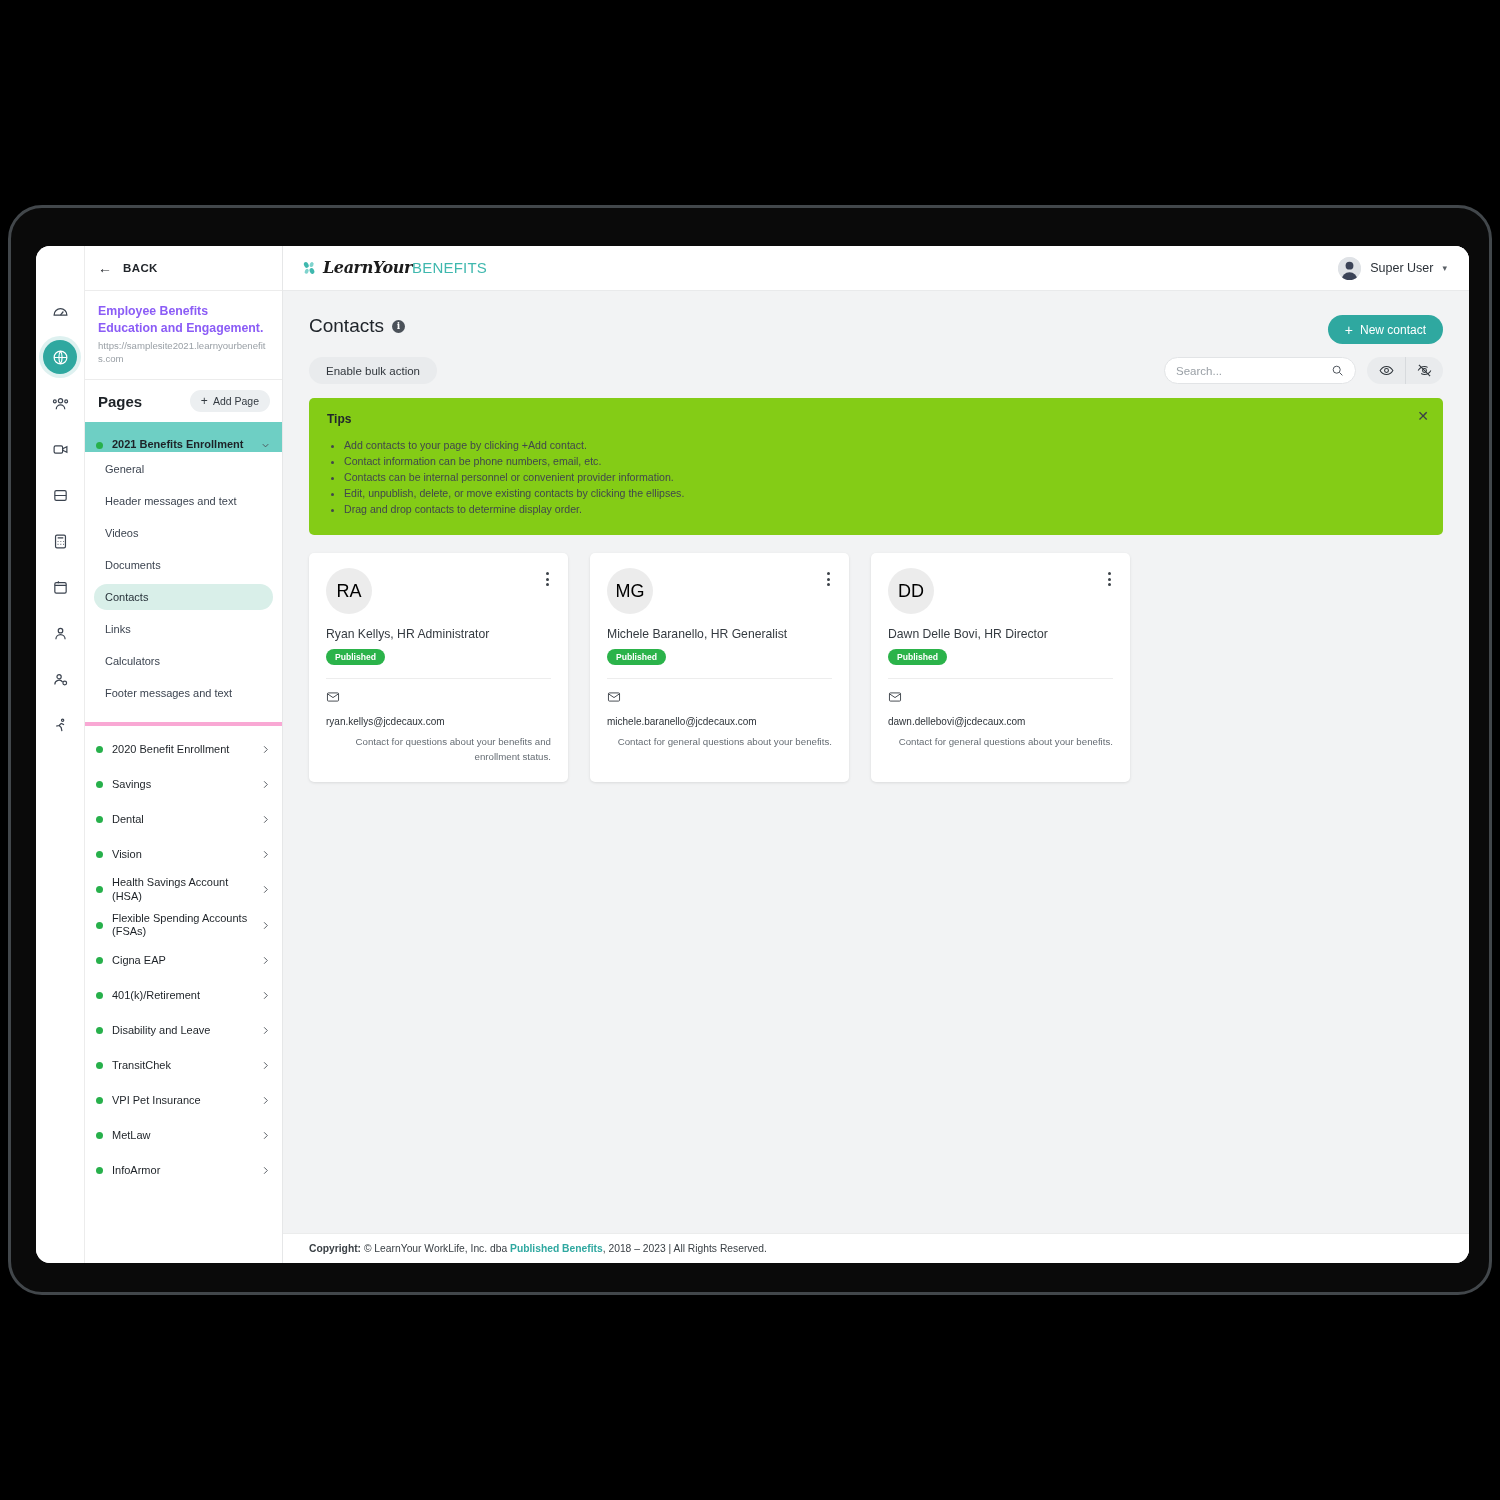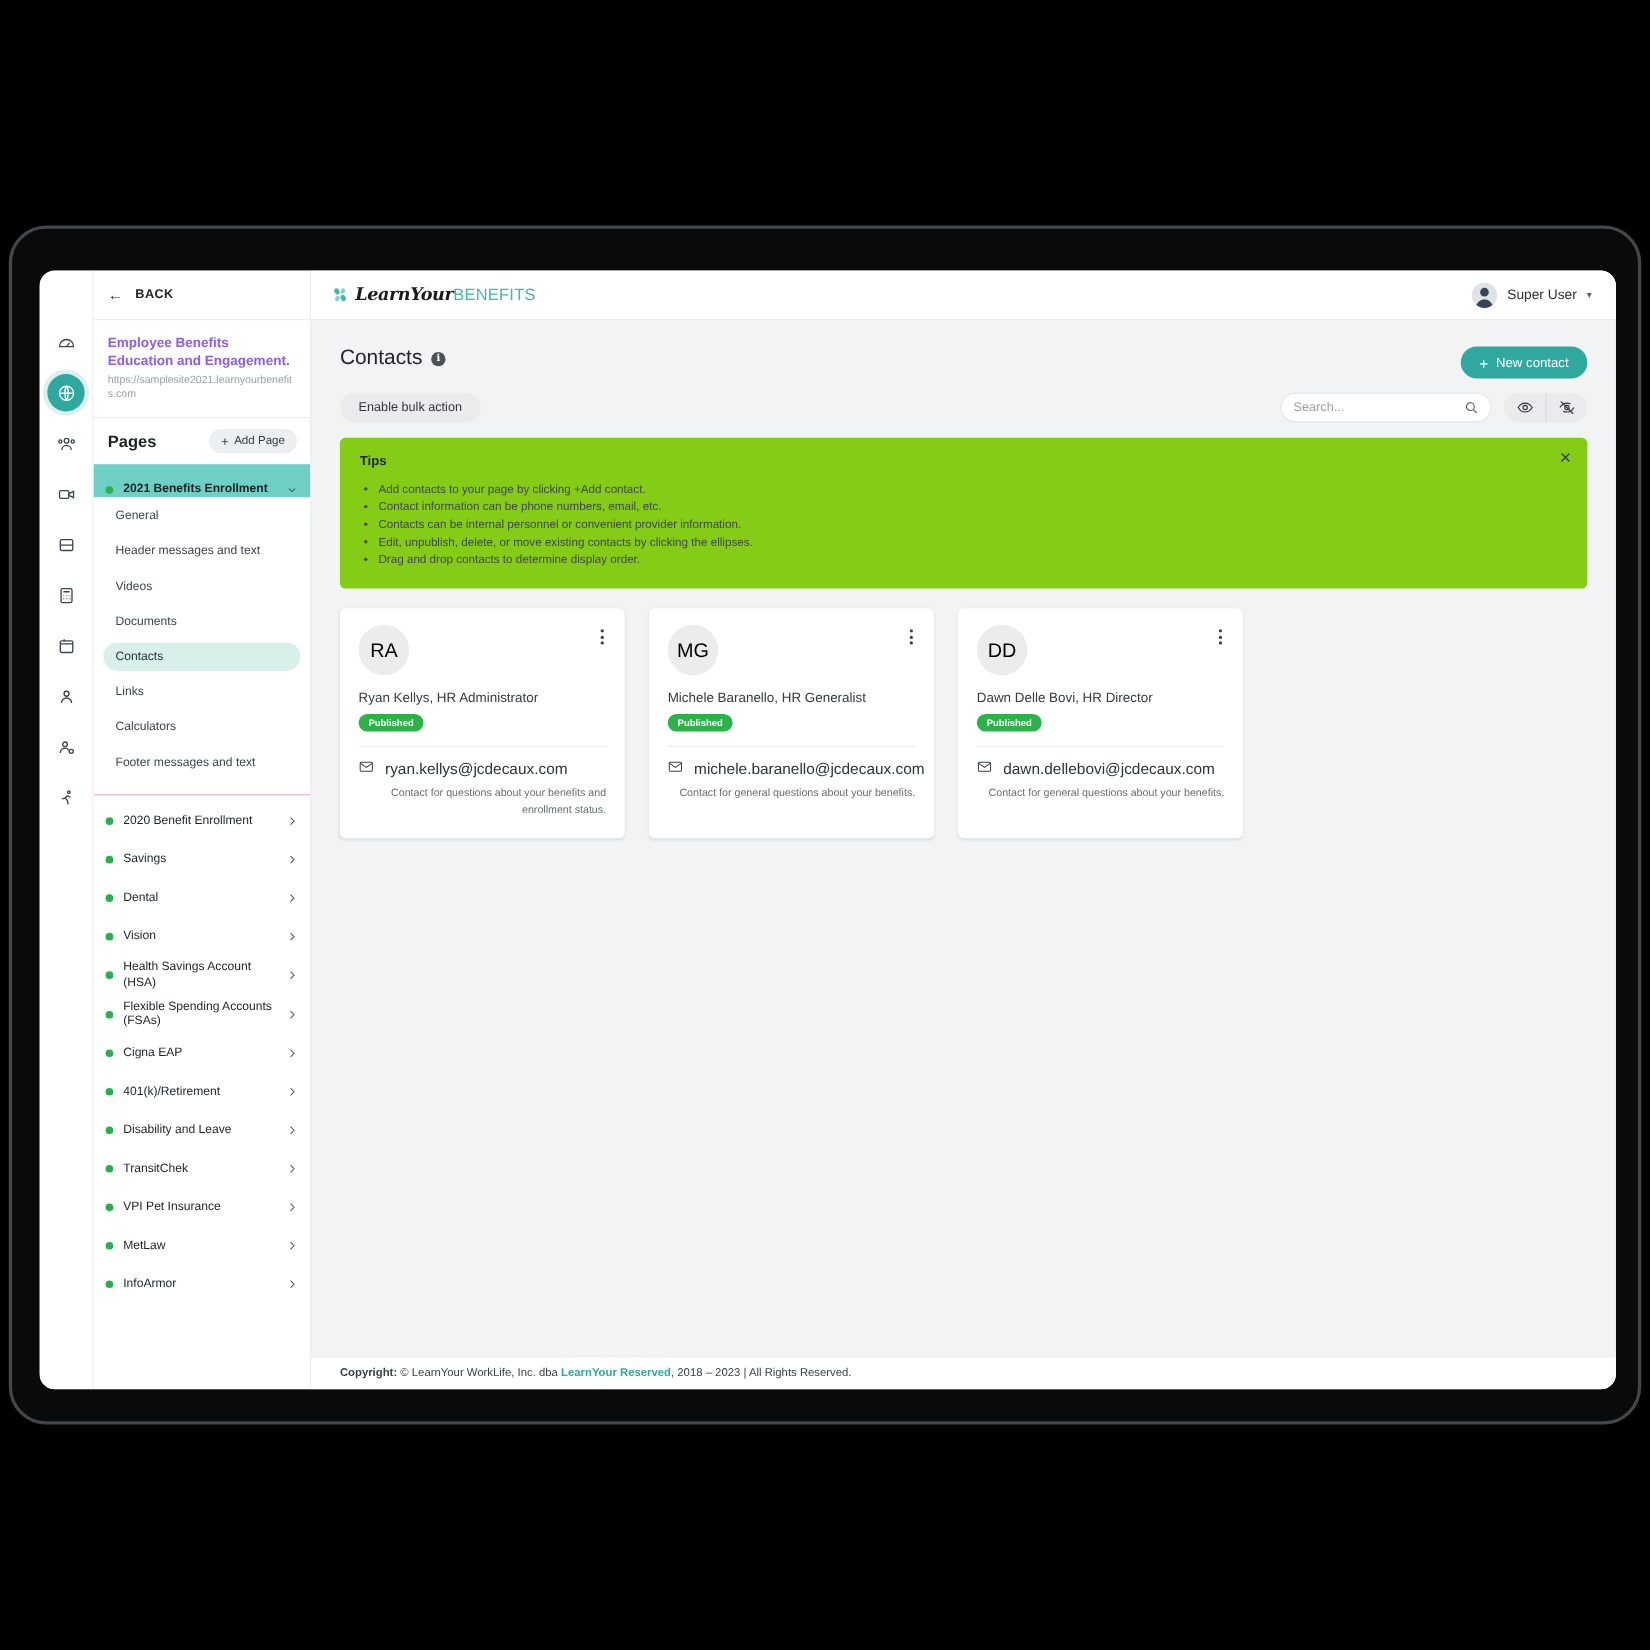--- a/index.html
+++ b/index.html
@@ -86,7 +86,7 @@
   .chev { color: #4a5056; font-size: 11px; line-height: 1; }
   .chev.down svg, .chev.right svg { width: 11px; height: 11px; display:block; }
 
-  #sub-list { padding: 4px 9px 10px; border-bottom: 1px solid #f9a8d4; }
+  #sub-list { padding: 4px 9px 10px; border-bottom: 4px solid #f9a8d4; }
   .sub-item {
     height: 26px; display: flex; align-items: center;
     padding: 0 11px; font-size: 11px; color: #3c4450;

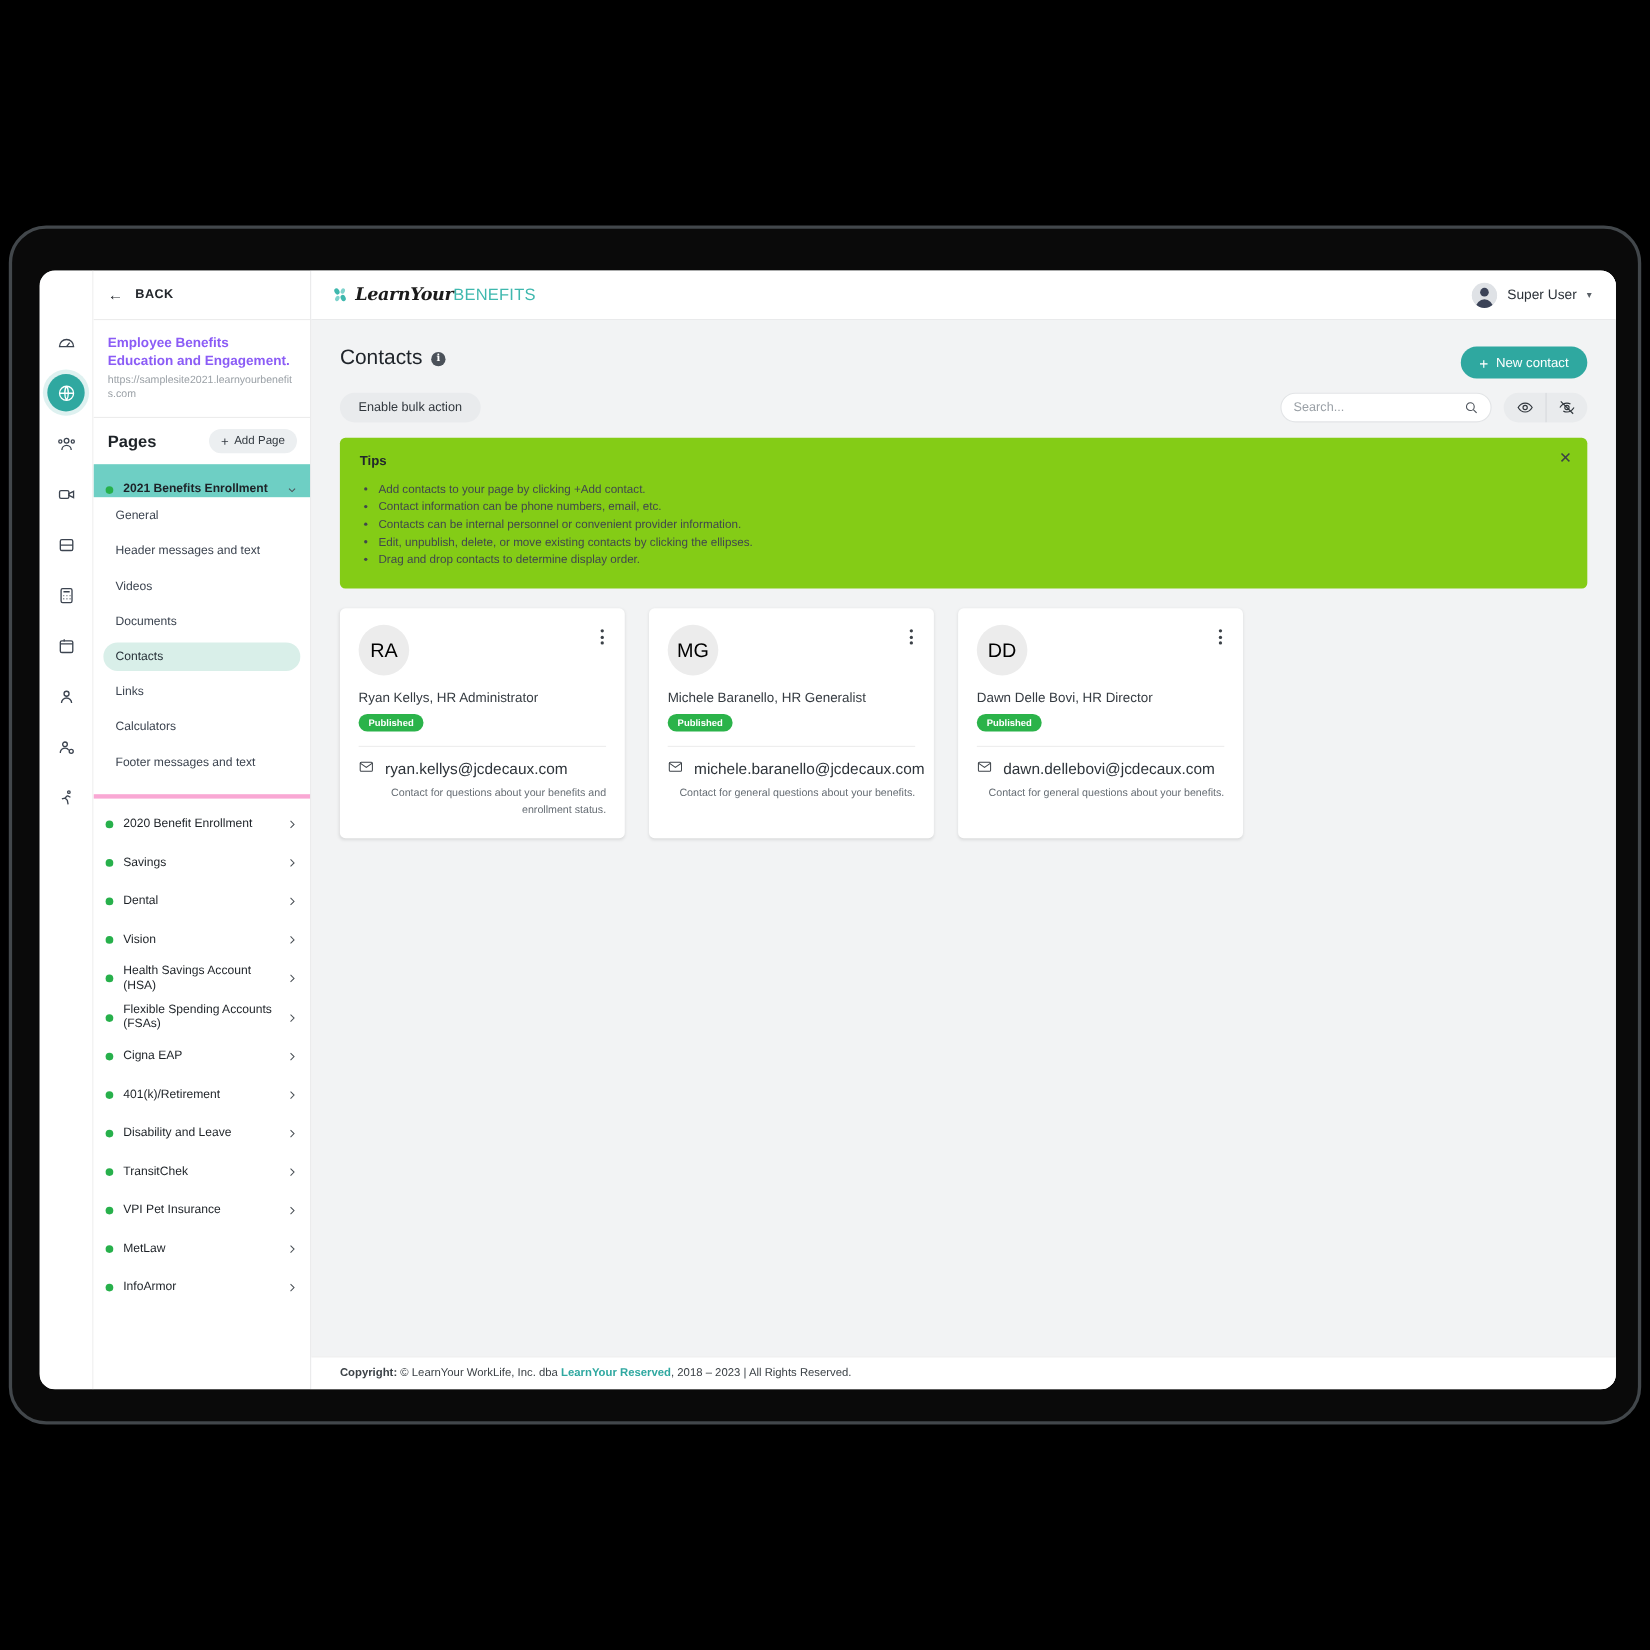--- a/index.html
+++ b/index.html
@@ -216,7 +216,7 @@
     font-size: 8.6px; padding: 3px 9px 3px; font-weight: 700;
   }
   .card-divider { height: 1px; background: #ededed; margin: 13px 0 11px; }
-  .card-email { display: flex; align-items: center; gap: 10px; font-size: 14px; color: #2d3339; }
+  .card-email { display: flex; align-items: flex-start; gap: 10px; font-size: 10px; color: #2d3339; flex-direction: column; }
   .card-email svg { width: 14px; height: 14px; flex: 0 0 14px; color: #3c4248; }
   .card-note { font-size: 9.7px; color: #666d74; line-height: 1.5; margin-top: 8px; text-align: right; }
 

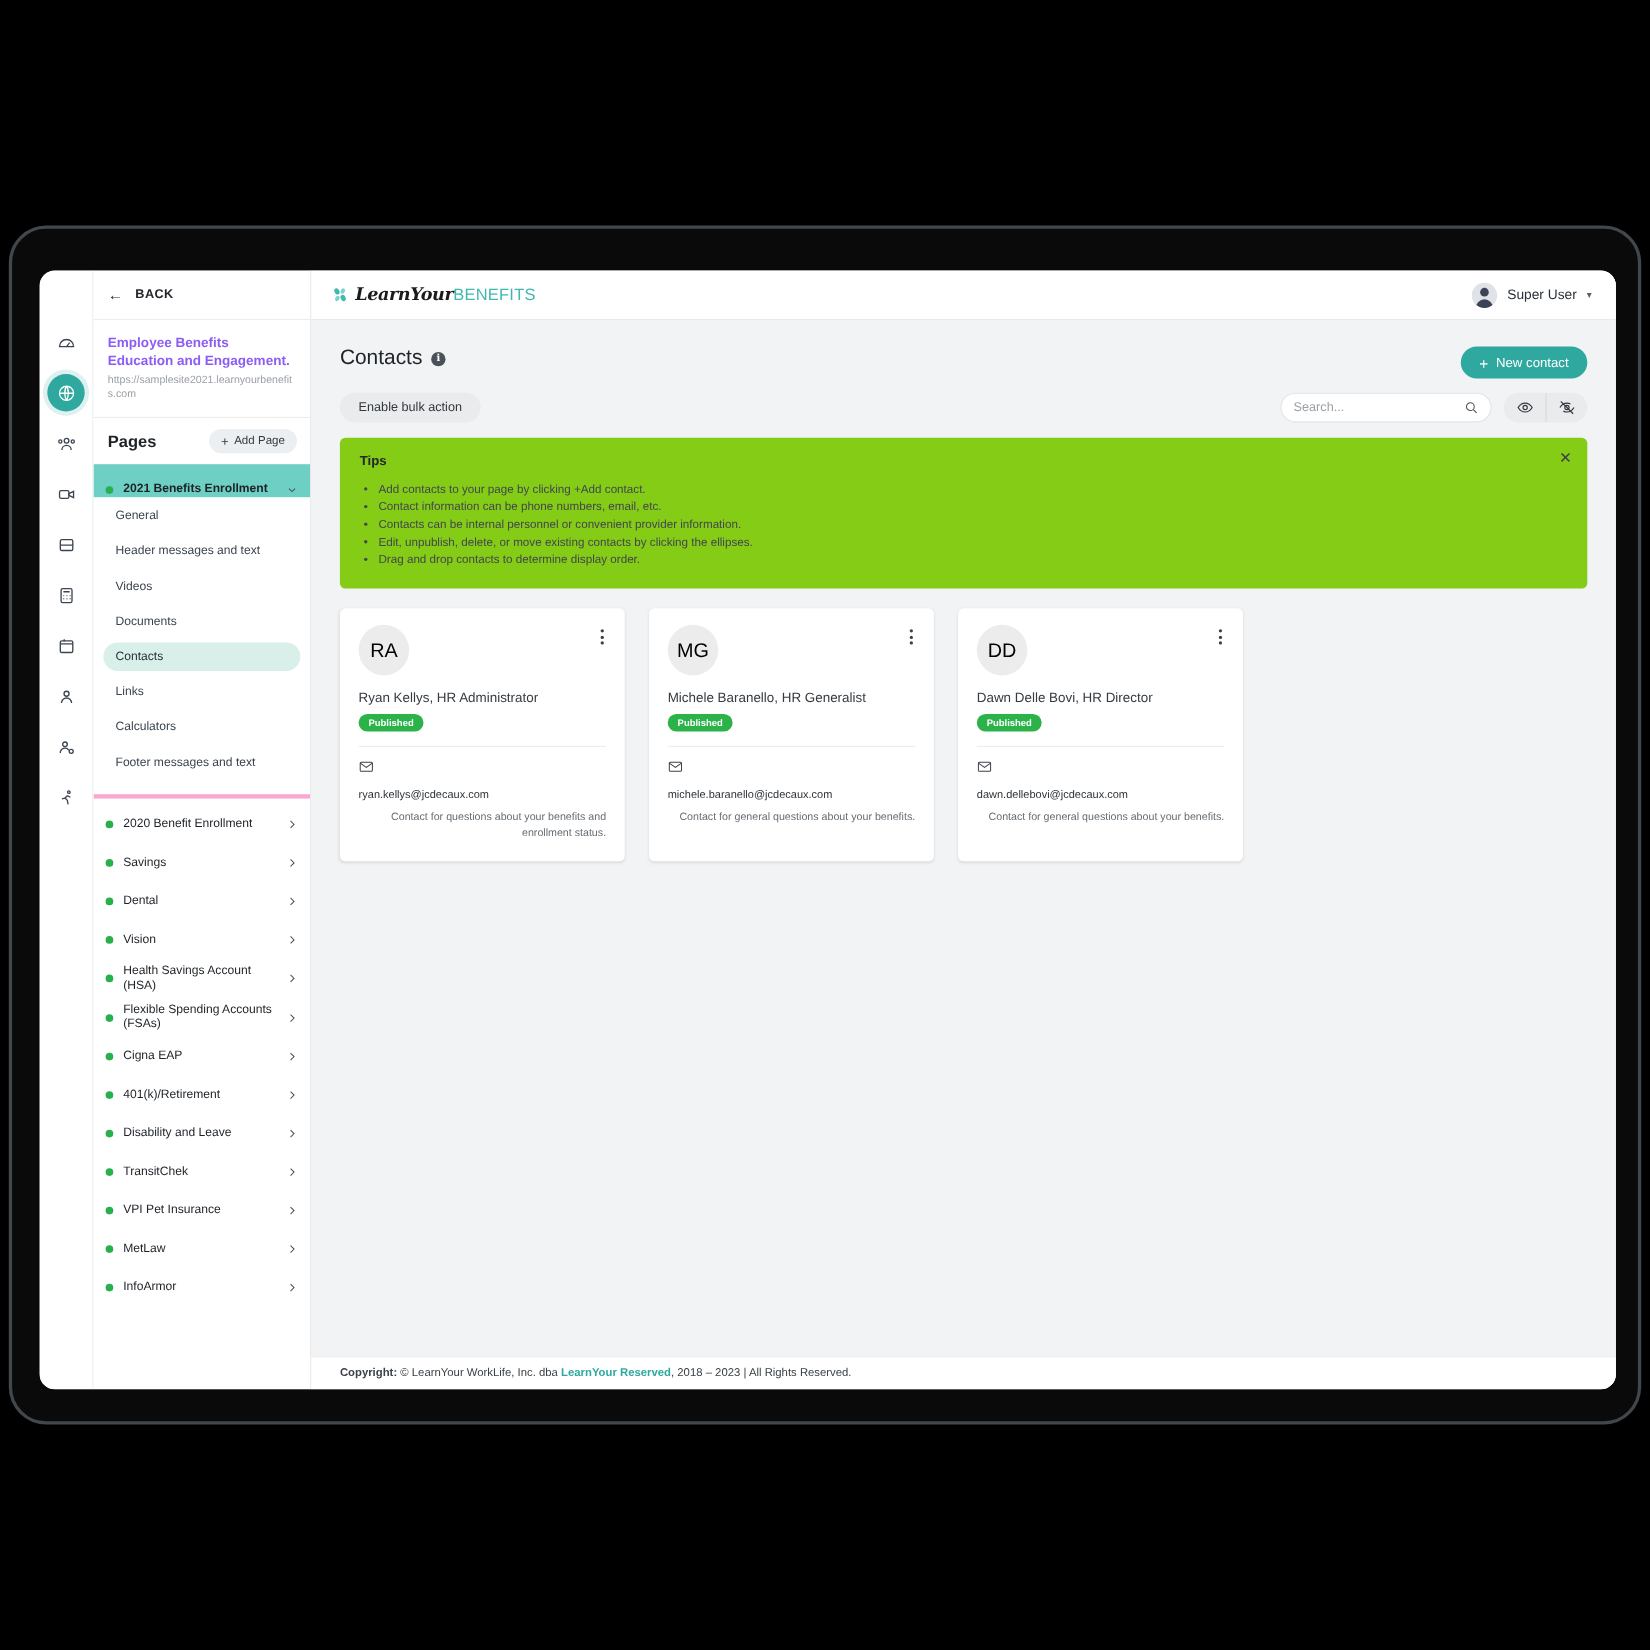--- a/index.html
+++ b/index.html
@@ -607,7 +607,7 @@
 
       <footer id="footer">
         <div id="footer-text">
-          <b>Copyright:</b><span> © LearnYour WorkLife, Inc. dba </span><span class="lnk">LearnYour Reserved</span><span>, 2018 – 2023 | All Rights Reserved.</span>
+          <b>Copyright:</b><span> © LearnYour WorkLife, Inc. dba </span><span class="lnk">Published Benefits</span><span>, 2018 – 2023 | All Rights Reserved.</span>
         </div>
       </footer>
 

